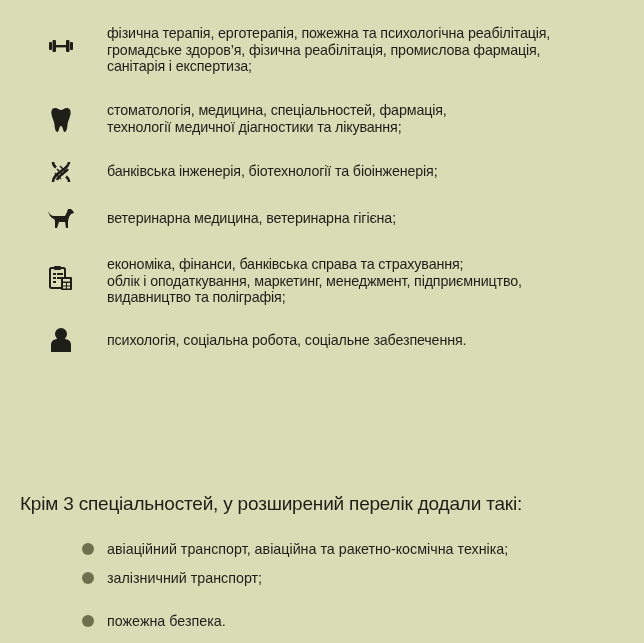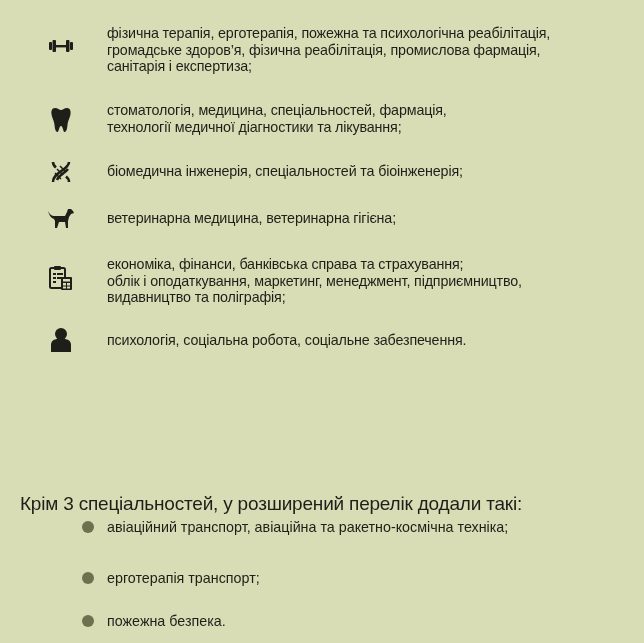--- a/index.html
+++ b/index.html
@@ -55,7 +55,7 @@
       </svg>
   </span>
   <div class="text">
-    <div>біомедична інженерія, спеціальностей та біоінженерія;</div>
+    <div>банківська інженерія, біотехнології та біоінженерія;</div>
   </div>
 </div>
 

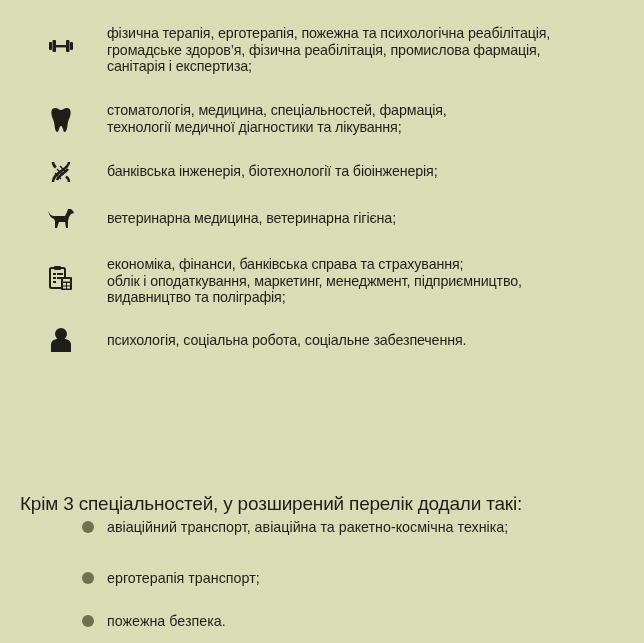--- a/index.html
+++ b/index.html
@@ -109,7 +109,7 @@
 
 <div class="intro">Крім 3 спеціальностей, у розширений перелік додали такі:</div>
 
-<div class="bullet-item" style="top:519px;">
+<div class="bullet-item" style="top:541px;">
   <span class="dot"></span>
   <span>авіаційний транспорт, авіаційна та ракетно-космічна техніка;</span>
 </div>

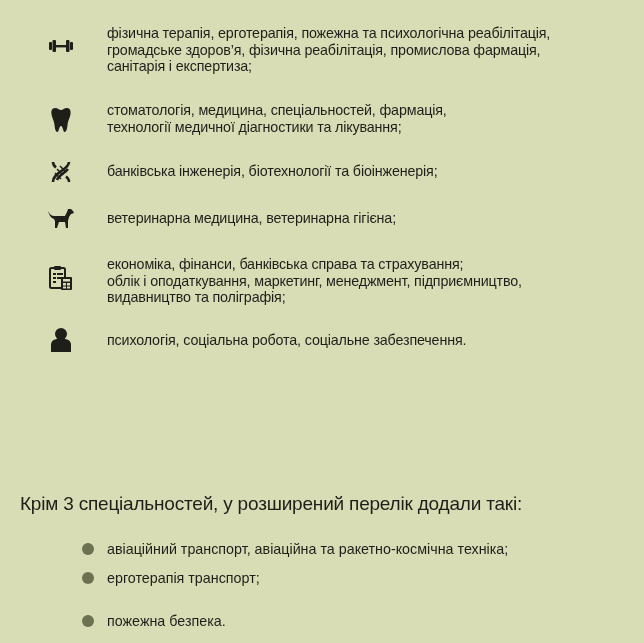--- a/index.html
+++ b/index.html
@@ -115,7 +115,7 @@
 </div>
 <div class="bullet-item" style="top:570px;">
   <span class="dot"></span>
-  <span>ерготерапія транспорт;</span>
+  <span>залізничний транспорт;</span>
 </div>
 <div class="bullet-item" style="top:613px;">
   <span class="dot"></span>

